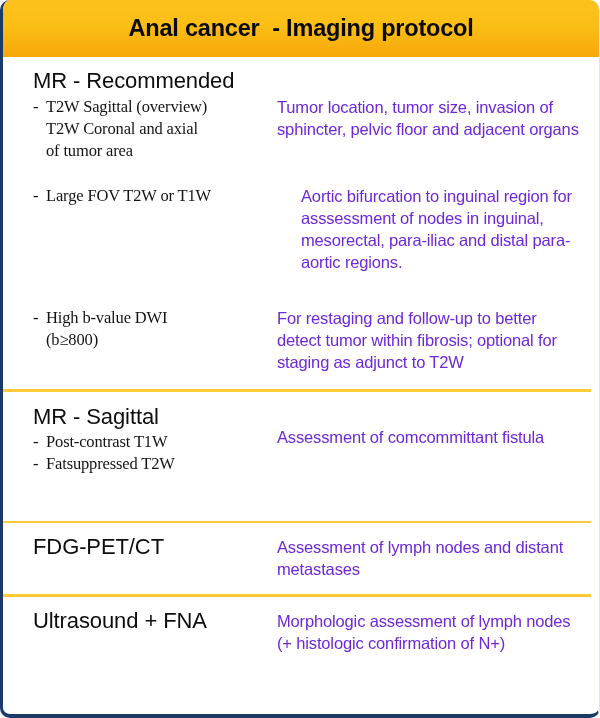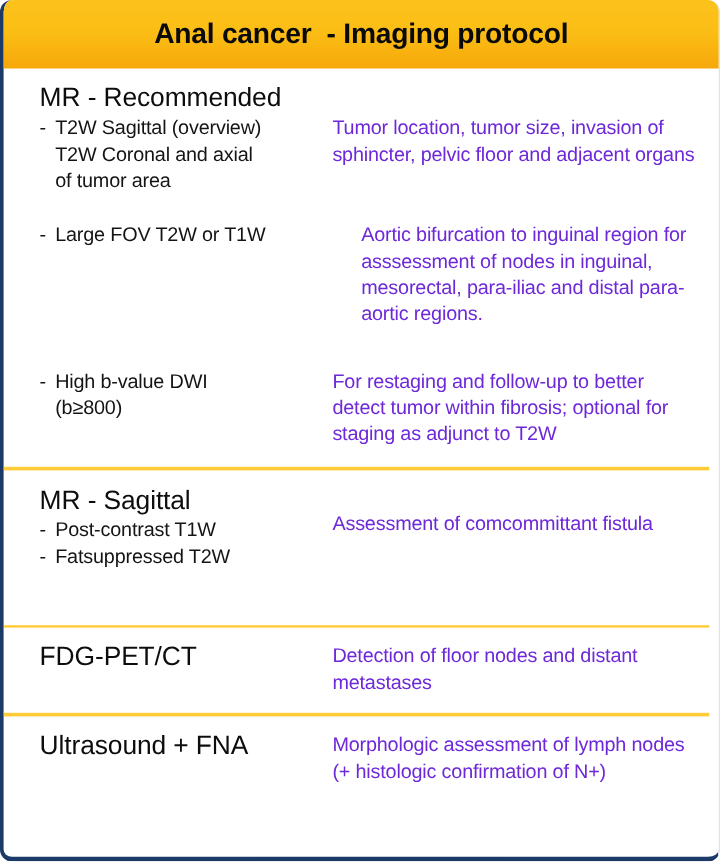--- a/index.html
+++ b/index.html
@@ -66,7 +66,7 @@
   }
 
   
-  .bullet-list { list-style: none; }
+  .bullet-list { list-style: none; font-family: Liberation Serif, serif; }
   .bullet-item {
     position: relative;
     padding-left: 13px;

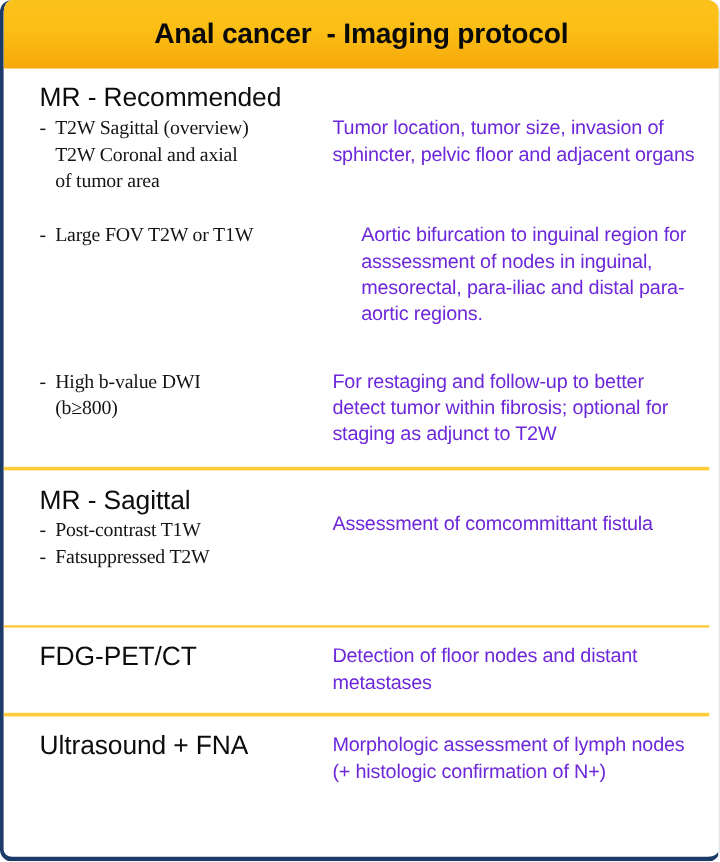--- a/index.html
+++ b/index.html
@@ -201,7 +201,7 @@
         <div class="section-heading">FDG-PET/CT</div>
       </div>
       <div class="section-right">
-        <div class="desc">Detection of floor nodes and distant metastases</div>
+        <div class="desc">Assessment of lymph nodes and distant metastases</div>
       </div>
     </div>
     <div class="spacer-fdg"></div>

